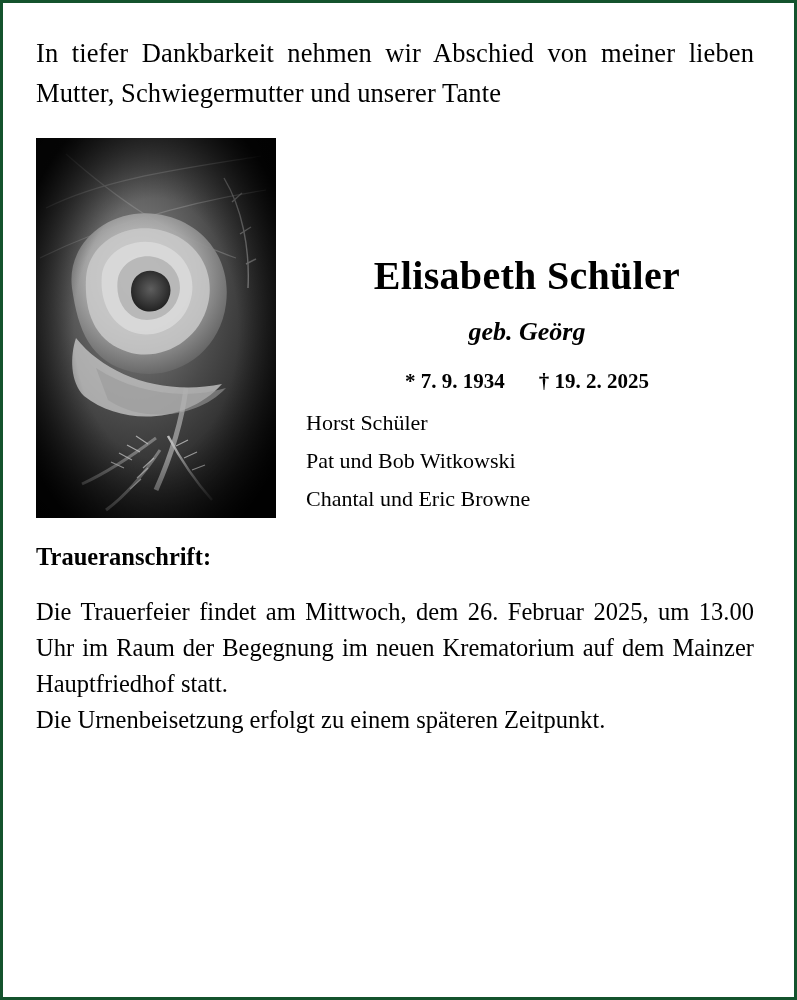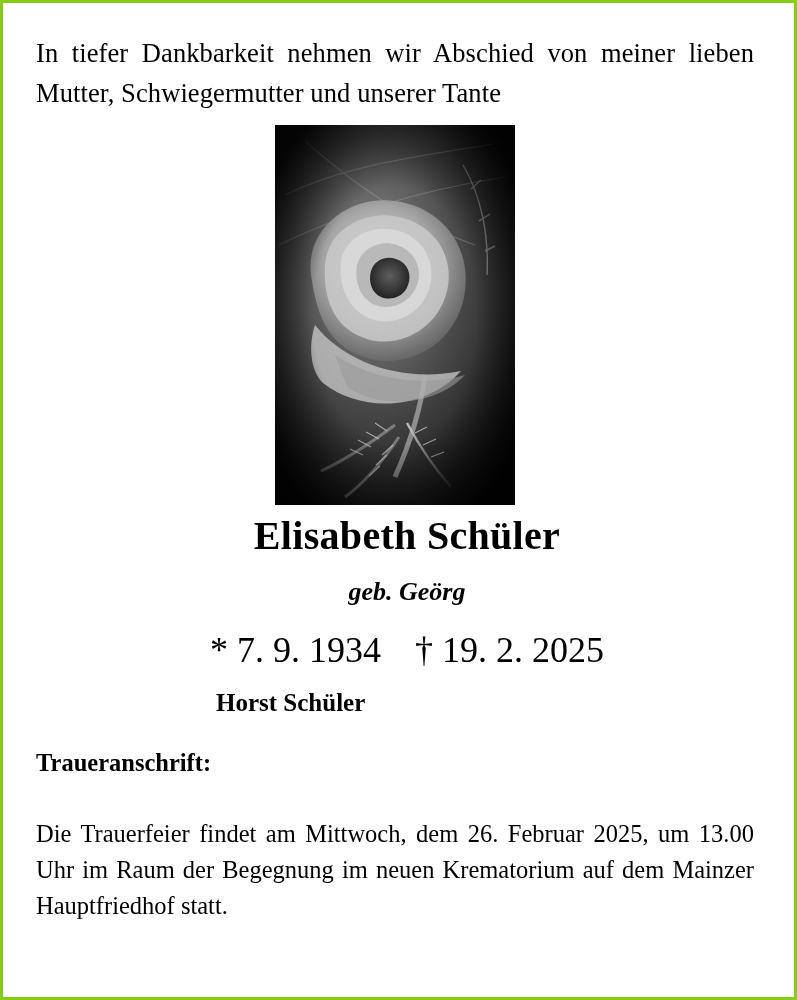--- a/index.html
+++ b/index.html
@@ -20,7 +20,7 @@
     width: 797px;
     height: 1000px;
     background: #ffffff;
-    border: 3px solid #84cc16;
+    border: 3px solid #14532d;
     padding: 30px 40px 10px 33px;
   }
   .intro {

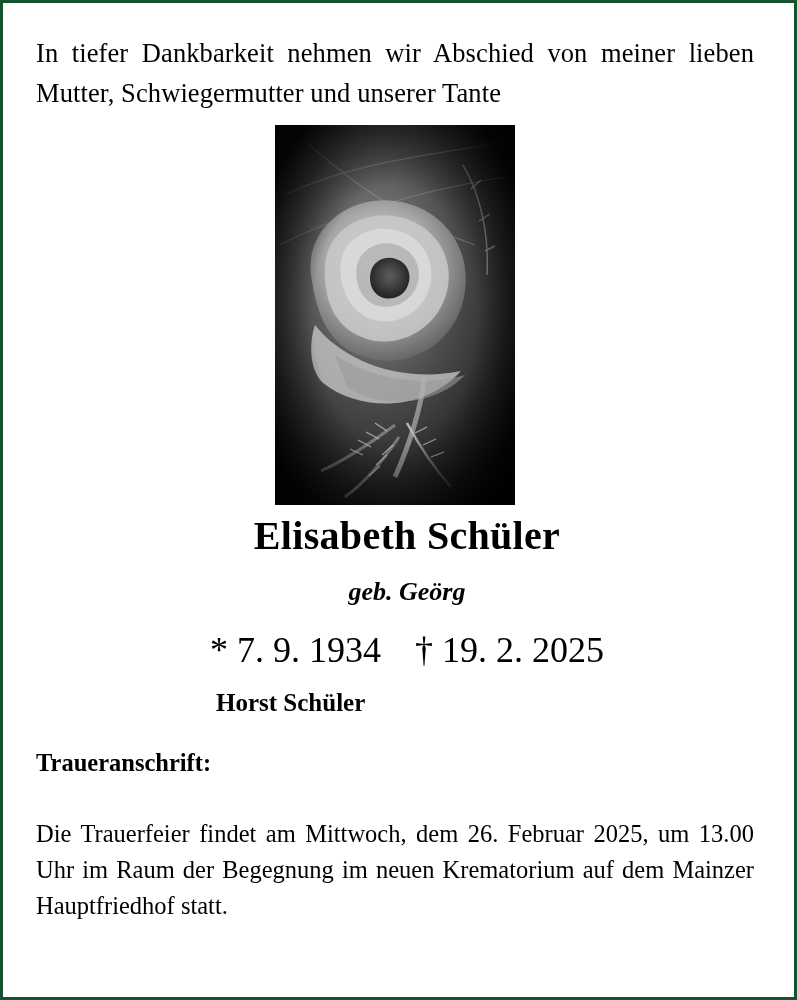--- a/index.html
+++ b/index.html
@@ -32,9 +32,8 @@
   }
   .middle {
     display: flex;
-    flex-direction: column;
-    align-items: center;
-    margin-top: 9px;
+    align-items: flex-end;
+    margin-top: 22px;
   }
   .photo-wrap {
     width: 240px;

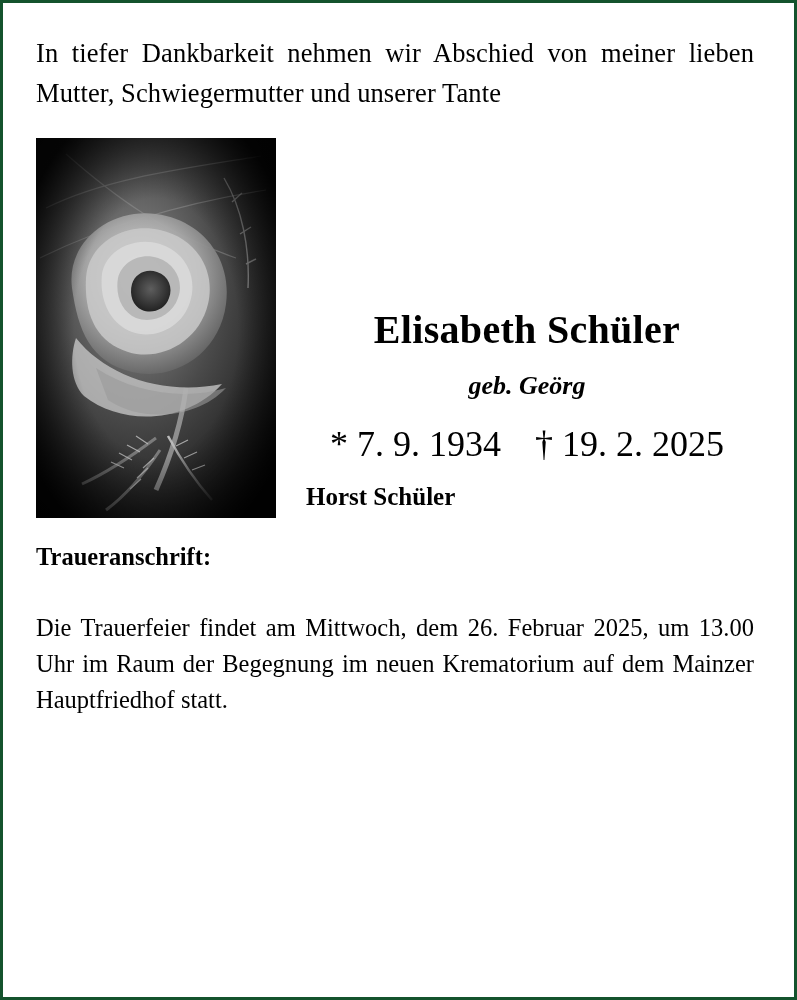--- a/index.html
+++ b/index.html
@@ -69,8 +69,8 @@
     font-style: italic;
   }
   .dates {
-    font-size: 36px;
-    font-weight: normal;
+    font-size: 21px;
+    font-weight: bold;
     text-align: center;
     margin-top: 22px;
     white-space: nowrap;

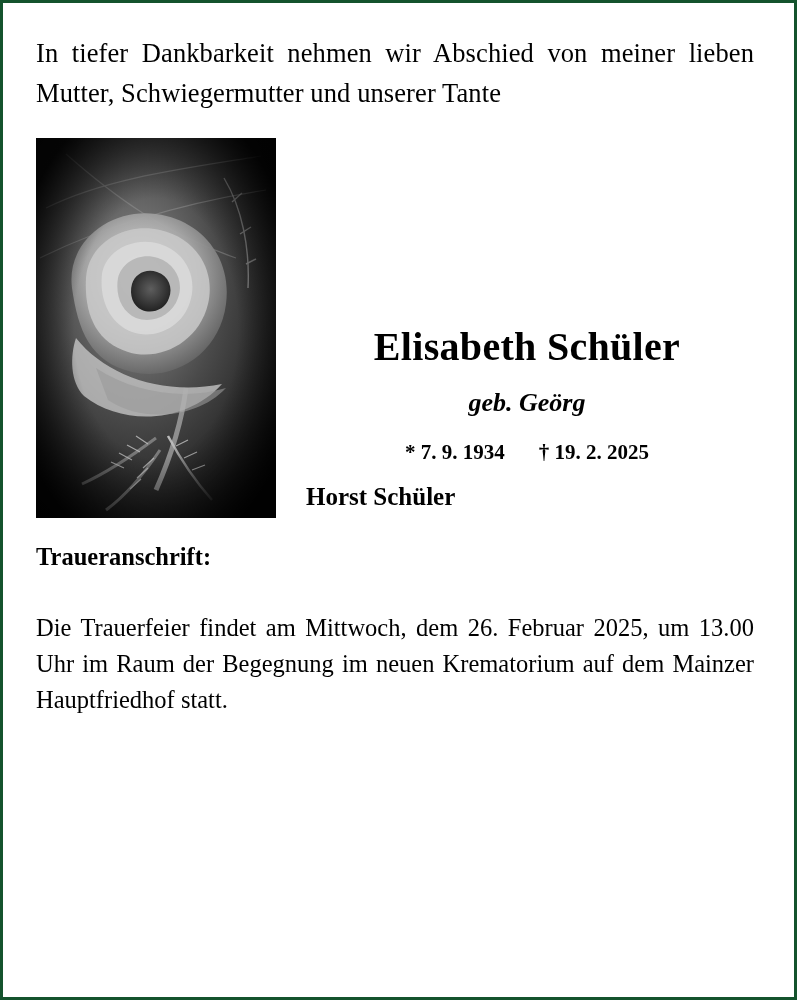--- a/index.html
+++ b/index.html
@@ -89,8 +89,8 @@
     padding-left: 6px;
   }
   .mourner {
-    font-size: 25px;
-    font-weight: bold;
+    font-size: 22px;
+    font-weight: normal;
     line-height: 1.72;
     white-space: nowrap;
   }

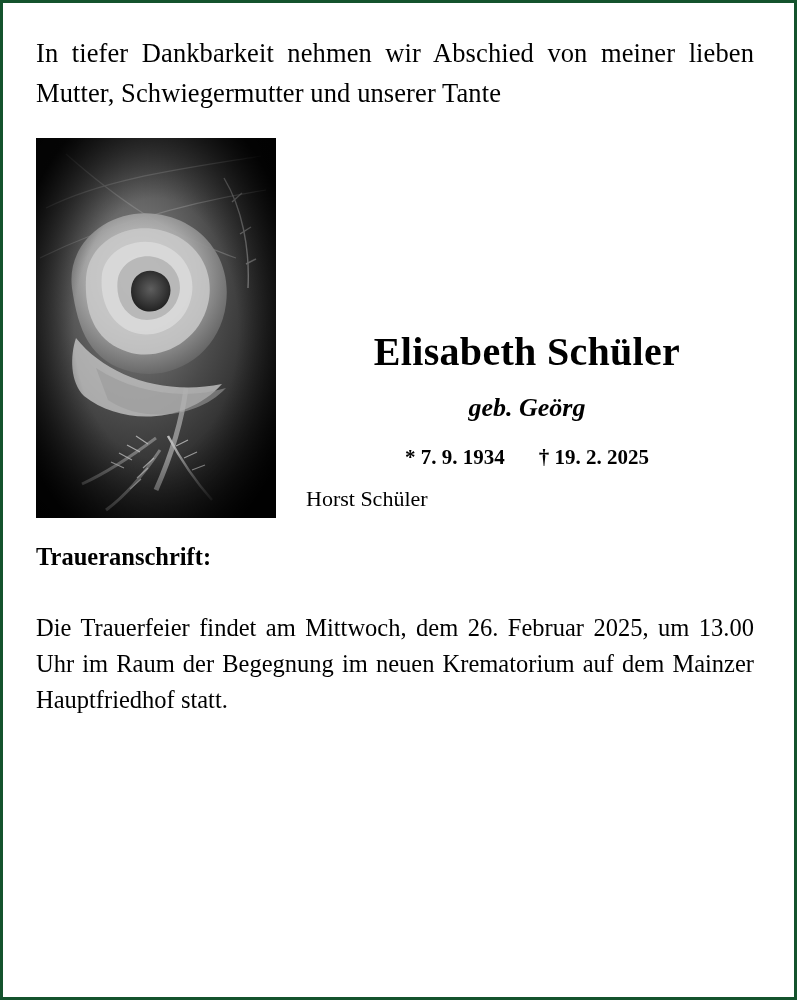--- a/index.html
+++ b/index.html
@@ -201,6 +201,7 @@
 
       <div class="mourners">
         <div class="mourner">Horst Schüler</div>
+        <div class="mourner">Pat und Bob Witkowski</div>
       </div>
     </div>
   </div>

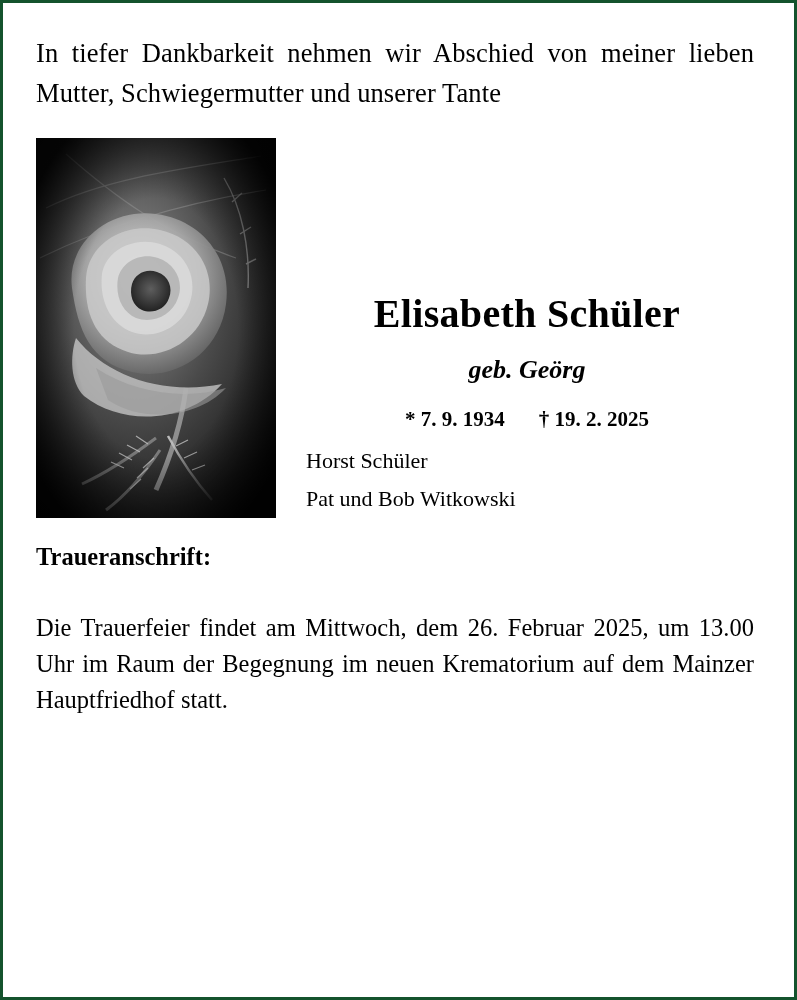--- a/index.html
+++ b/index.html
@@ -202,6 +202,7 @@
       <div class="mourners">
         <div class="mourner">Horst Schüler</div>
         <div class="mourner">Pat und Bob Witkowski</div>
+        <div class="mourner">Chantal und Eric Browne</div>
       </div>
     </div>
   </div>

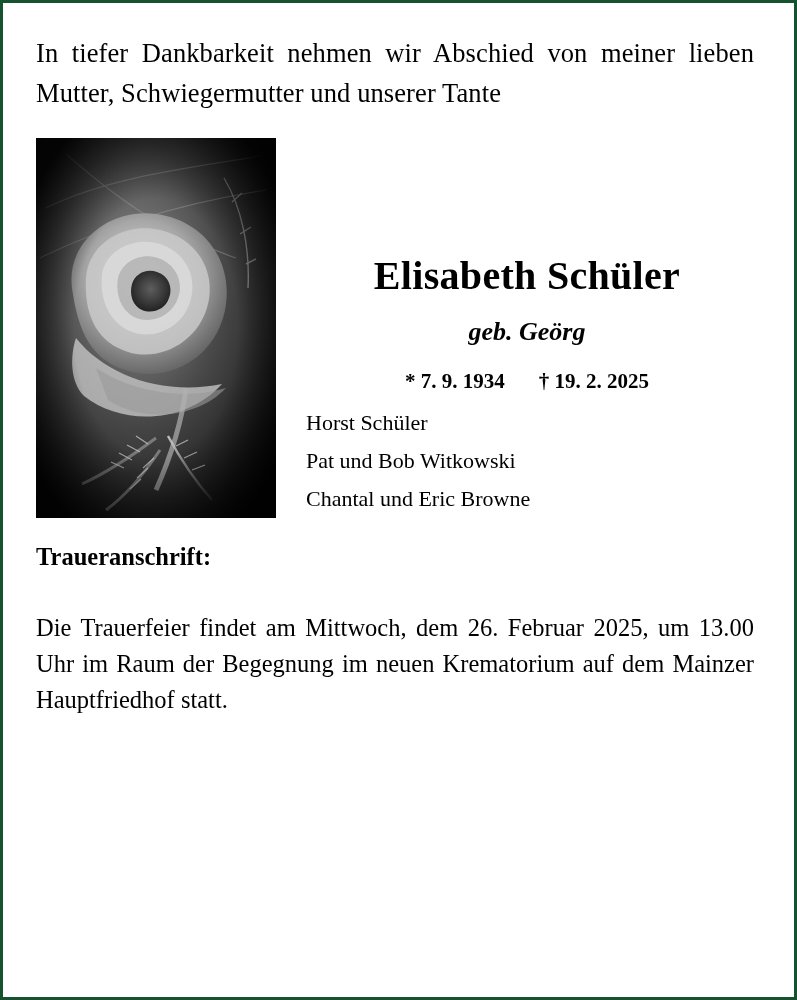--- a/index.html
+++ b/index.html
@@ -101,7 +101,7 @@
     font-weight: bold;
   }
   .service-block {
-    margin-top: 36px;
+    margin-top: 20px;
     font-size: 24.5px;
     line-height: 1.47;
     text-align: justify;

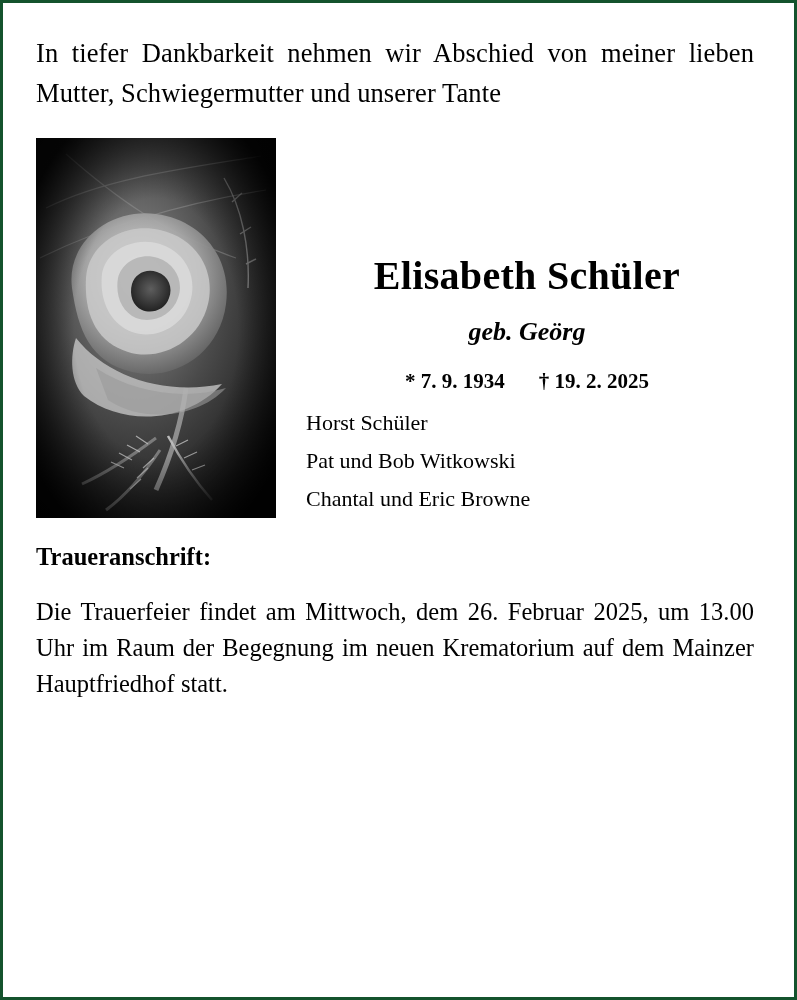--- a/index.html
+++ b/index.html
@@ -212,6 +212,7 @@
   </div>
 
   <div class="service-block">Die Trauerfeier findet am Mittwoch, dem 26. Februar 2025, um 13.00 Uhr im Raum der Begegnung im neuen Krematorium auf dem Mainzer Hauptfriedhof statt.</div>
+  <div class="service-block service-last">Die Urnenbeisetzung erfolgt zu einem späteren Zeitpunkt.</div>
 
 </div>
 

